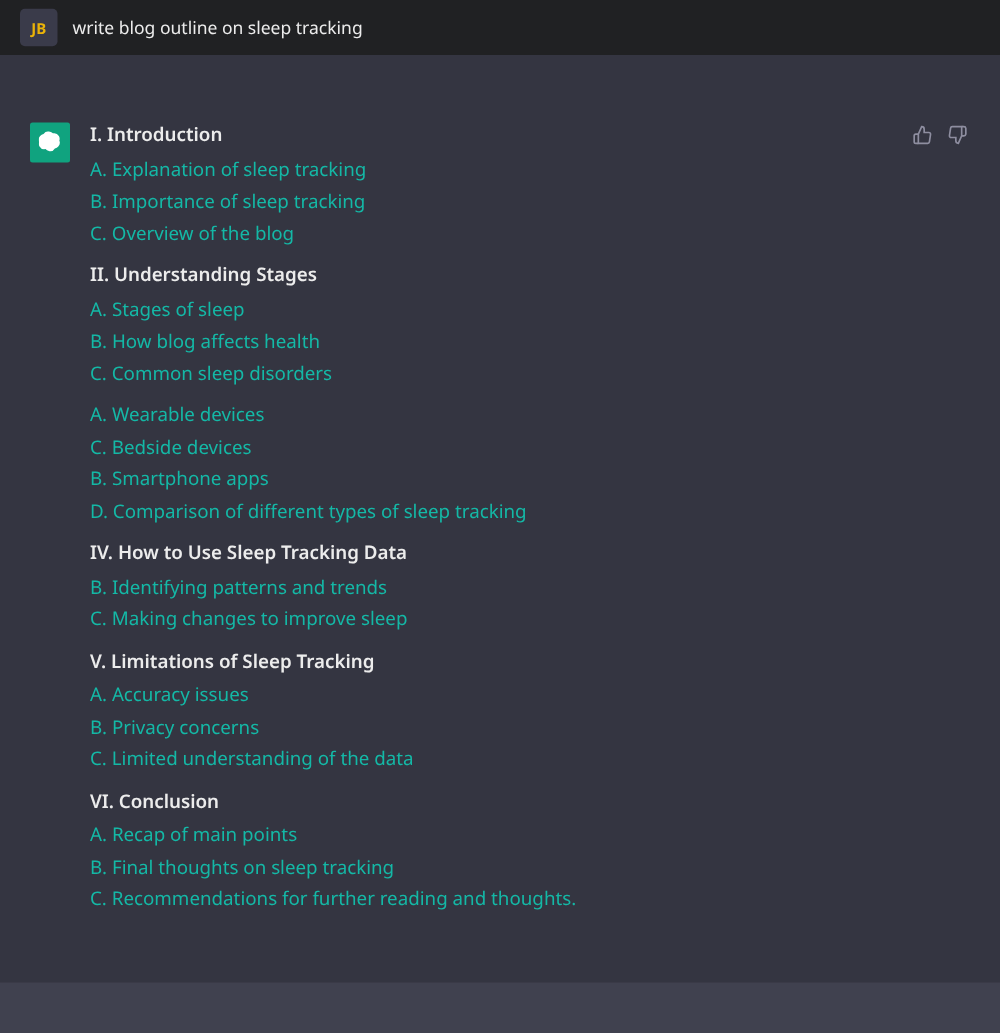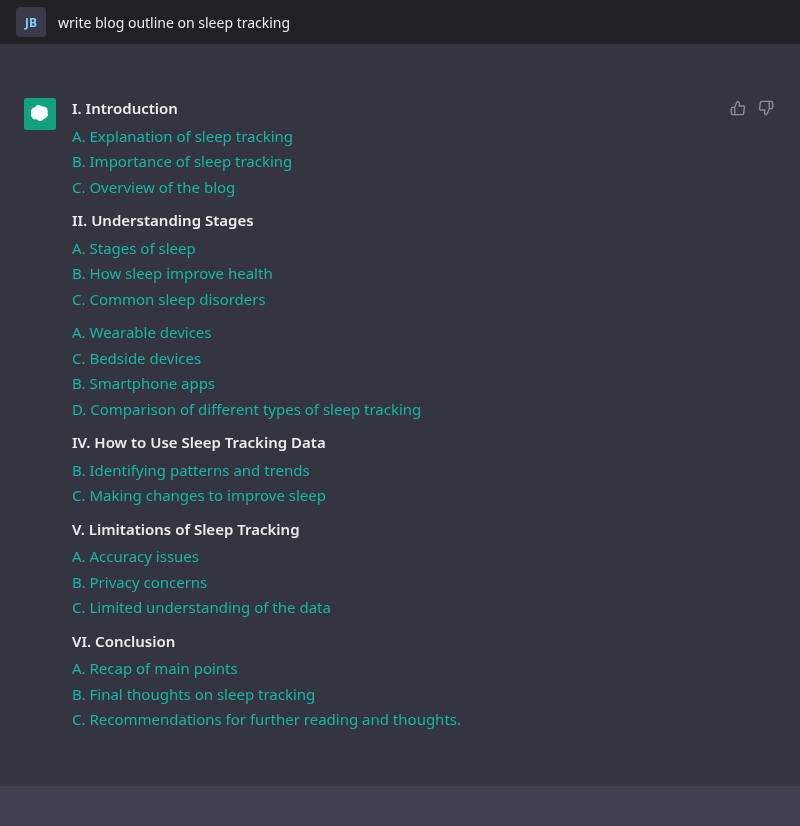--- a/index.html
+++ b/index.html
@@ -41,7 +41,7 @@
       justify-content: center;
       font-size: 12px;
       font-weight: 700;
-      color: #7dd3fc;
+      color: #eab308;
       flex-shrink: 0;
     }
 

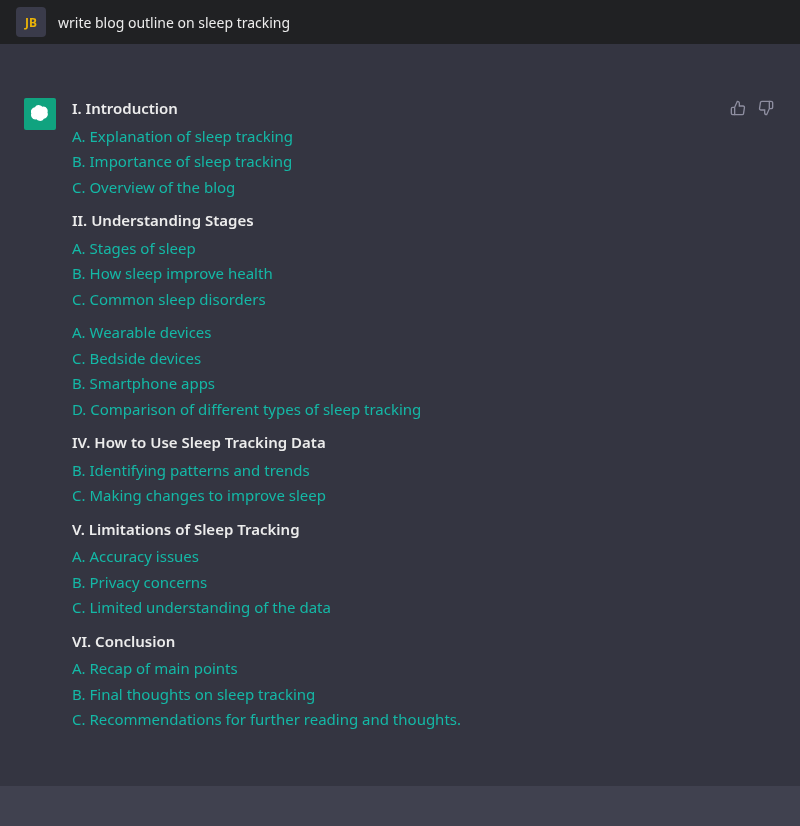--- a/index.html
+++ b/index.html
@@ -176,7 +176,7 @@
             <div class="section-group">
               <div class="section-header">II. Understanding Stages</div>
               <div class="outline-item">A. Stages of sleep</div>
-              <div class="outline-item">B. How sleep improve health</div>
+              <div class="outline-item">B. How blog affects health</div>
               <div class="outline-item">C. Common sleep disorders</div>
             </div>
             <div class="section-group">

